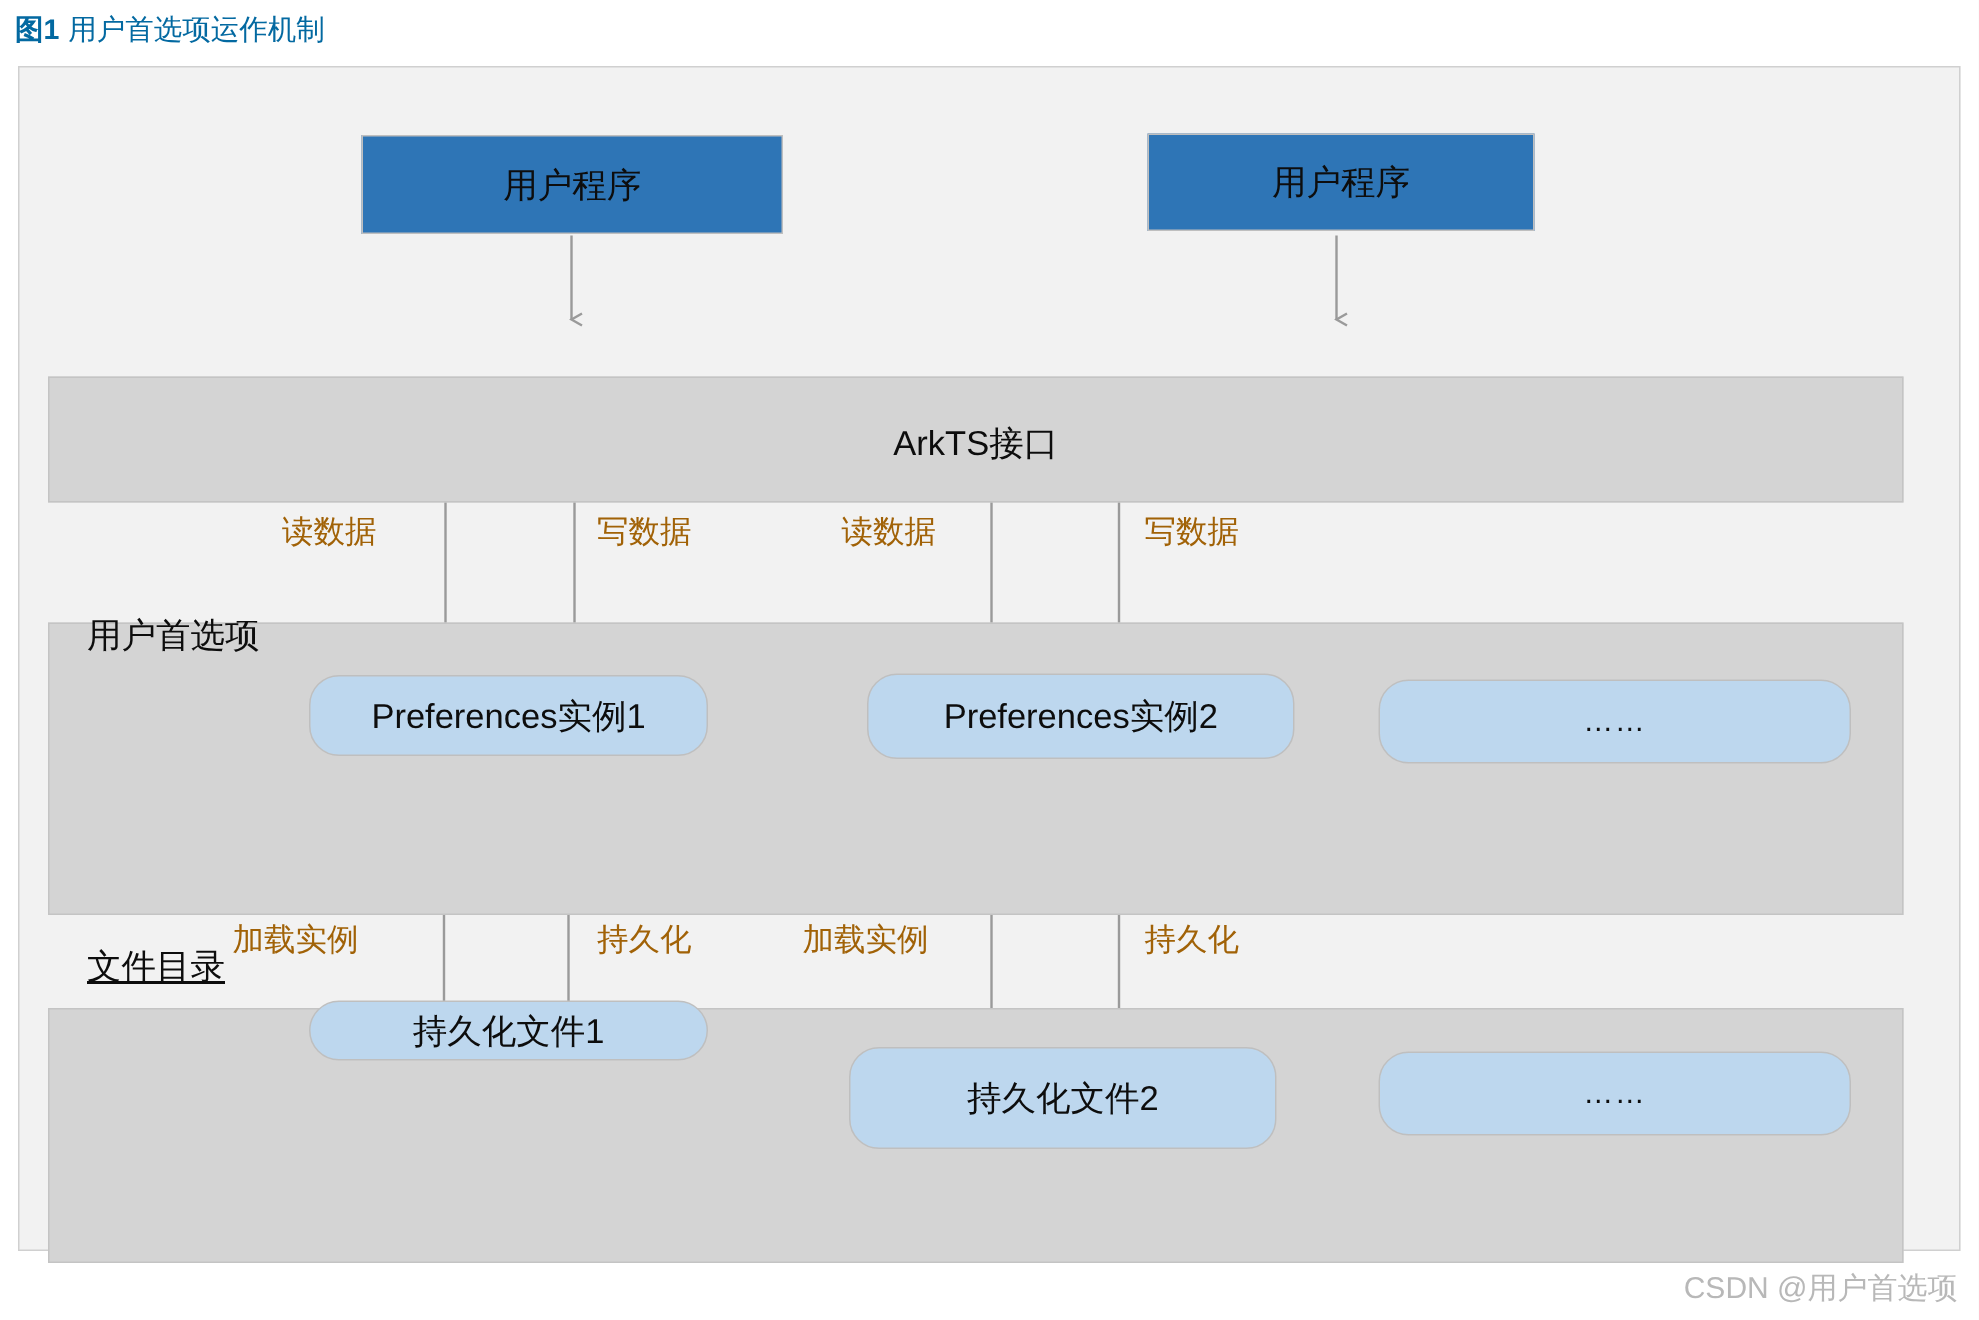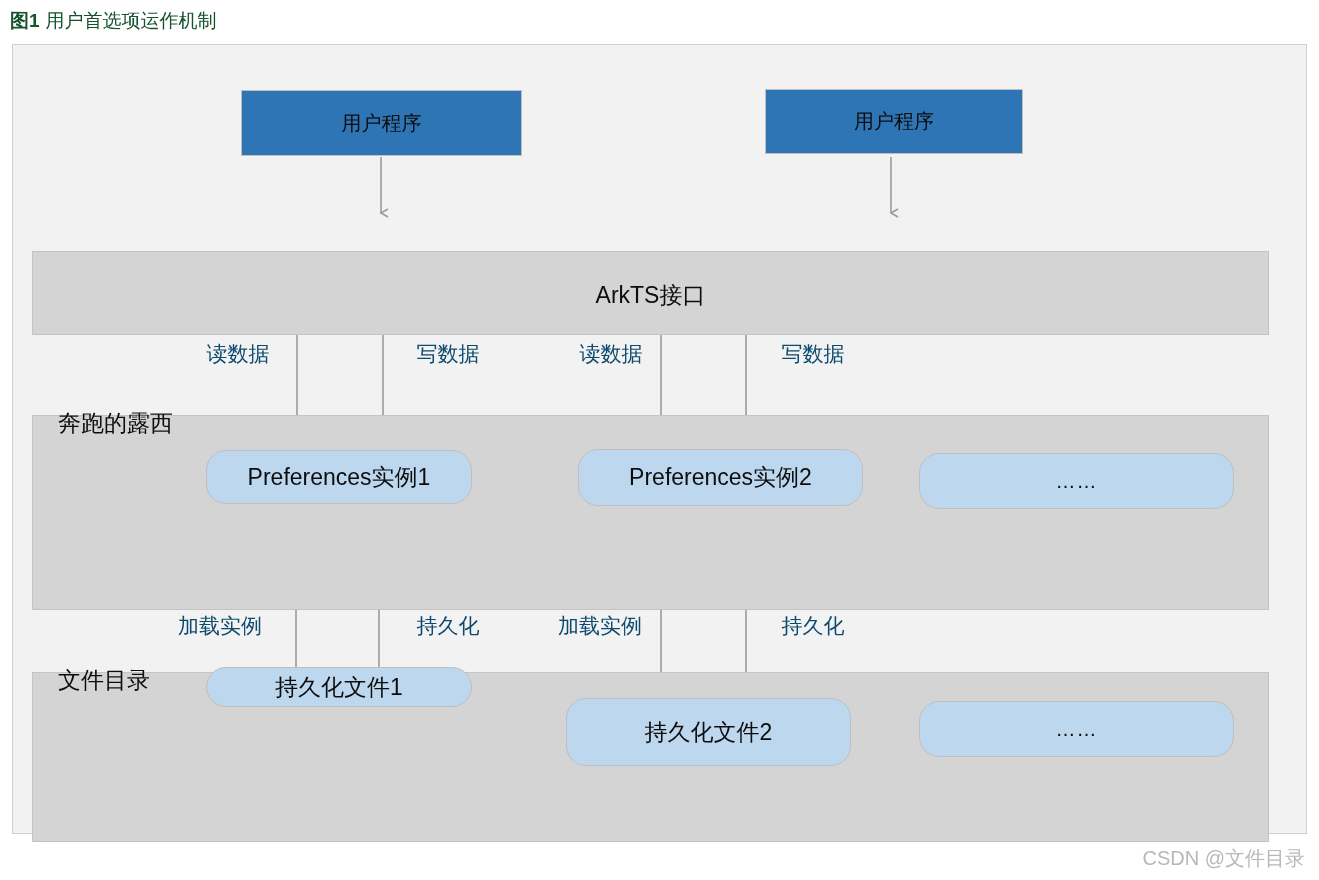--- a/index.html
+++ b/index.html
@@ -21,7 +21,7 @@
     left: 10px;
     top: 8px;
     font-size: 19px;
-    color: #14532d;
+    color: #0369a1;
     white-space: nowrap;
     line-height: 26px;
   }

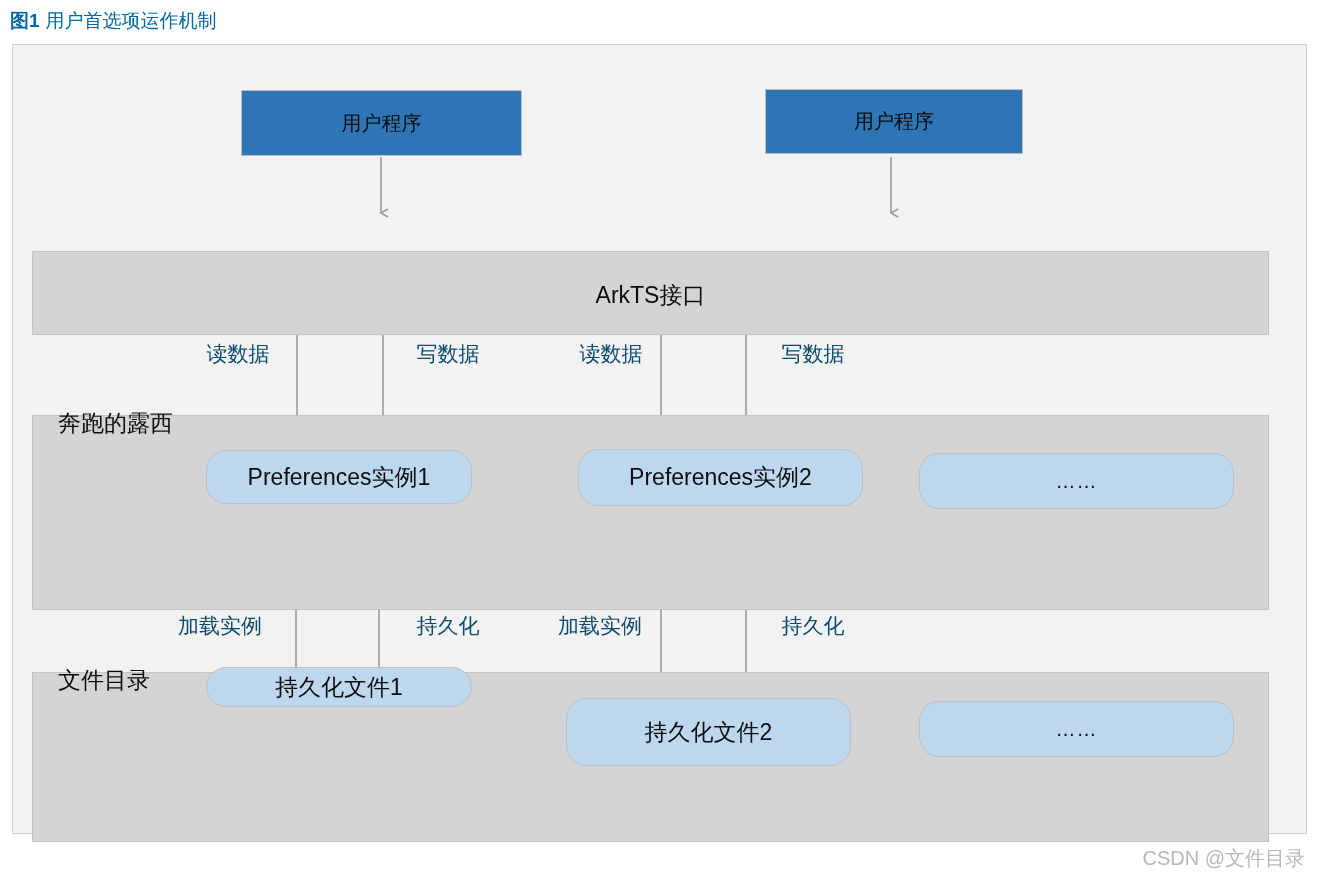--- a/index.html
+++ b/index.html
@@ -55,7 +55,7 @@
   .node-blue {
     background: #2e75b6;
     color: #0d0d0d;
-    font-size: 20px;
+    font-size: 23px;
   }
   .node-lightblue {
     background: #bdd7ee;

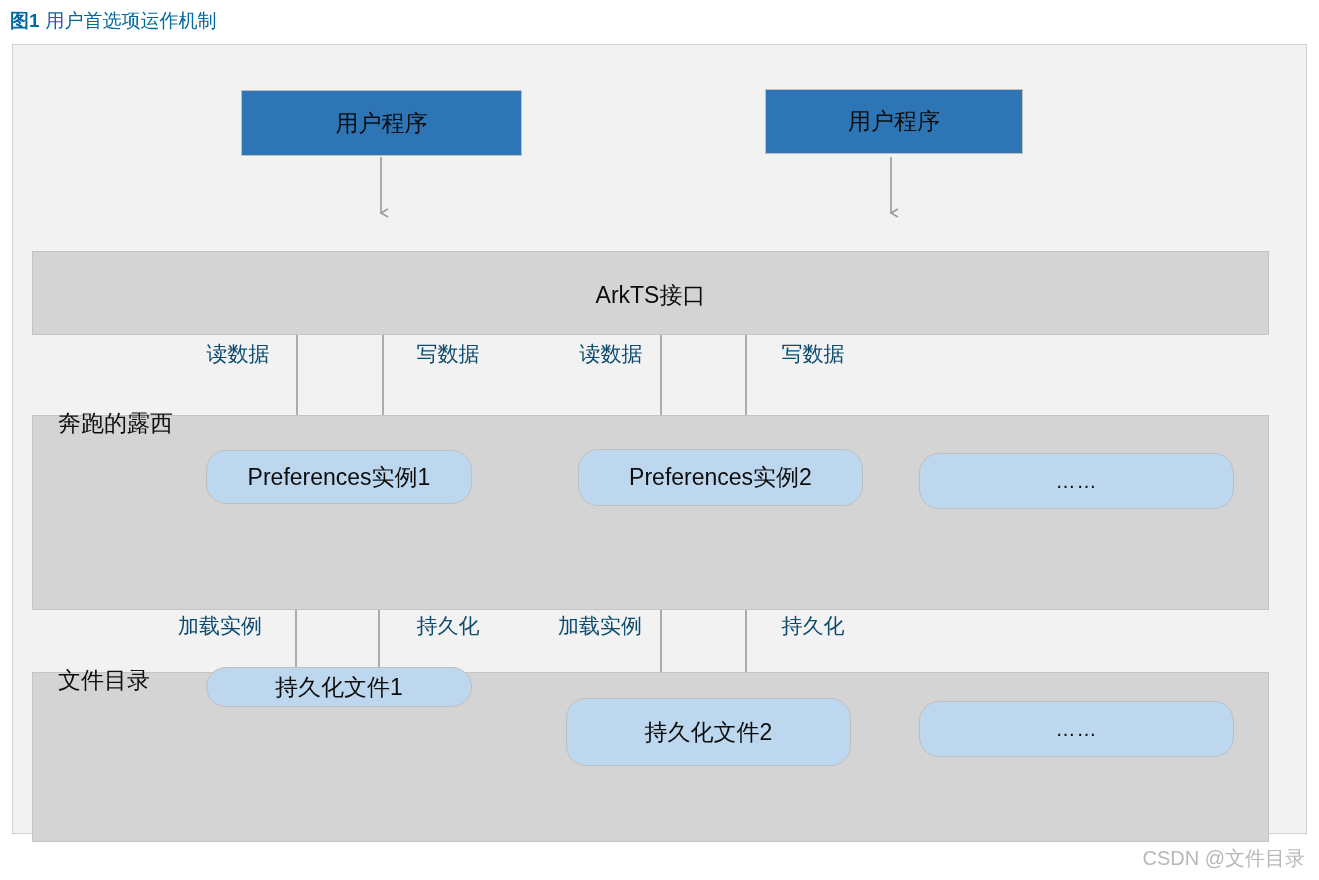--- a/index.html
+++ b/index.html
@@ -94,9 +94,8 @@
   .edge-label {
     position: absolute;
     font-size: 21px;
-    color: #0c4a6e;
-    white-space: nowrap;
-    text-align: center;
+    color: #a16207;
+    white-space: nowrap;
   }
 
   

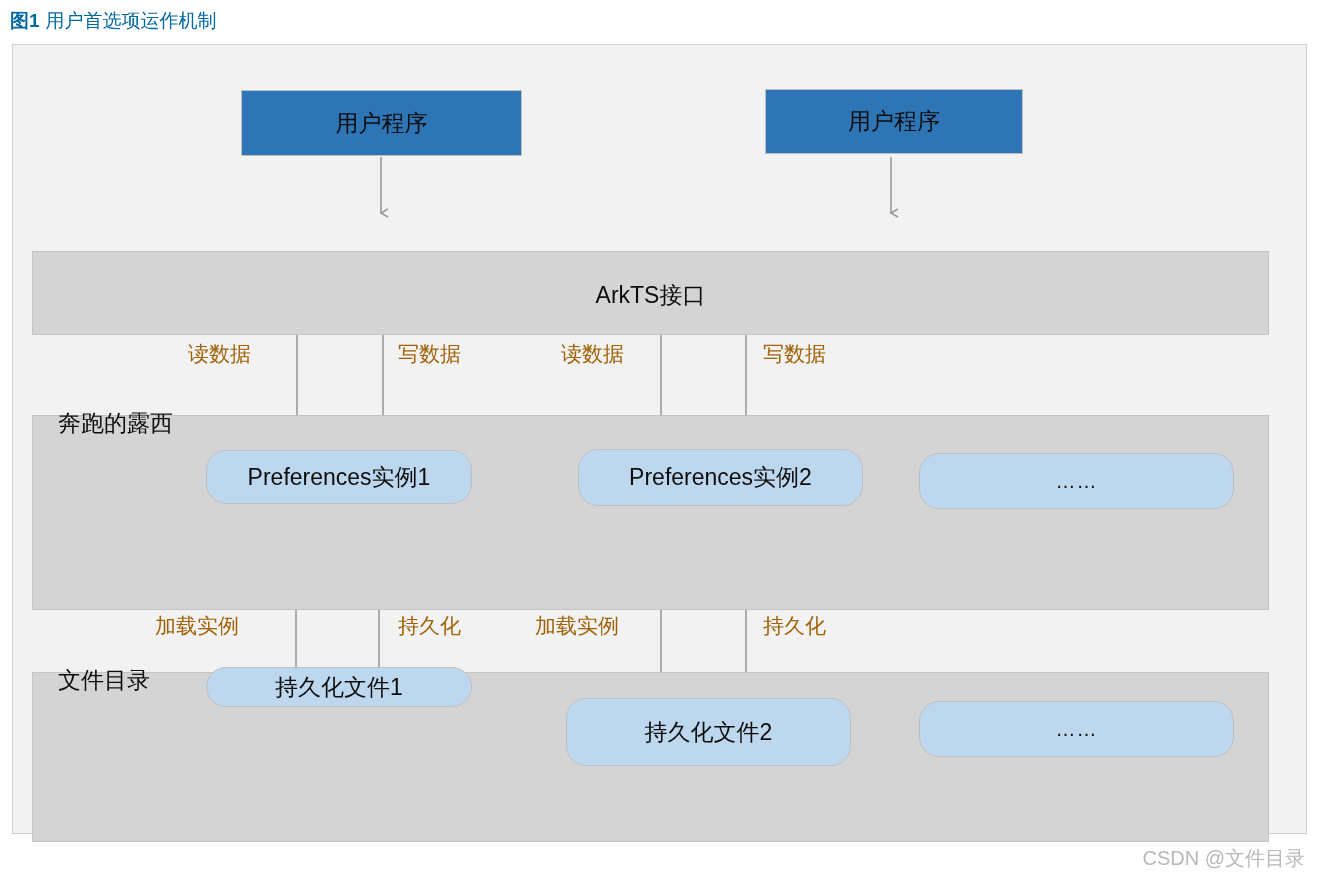--- a/index.html
+++ b/index.html
@@ -175,7 +175,7 @@
   <div class="edge-label" style="left:750px; top:295px; width:100px;">写数据</div>
 
   <div class="band" style="left:19px; top:341px; width:1237px; height:195px;"></div>
-  <div class="band-title" style="left:45px; top:363px;">奔跑的露西</div>
+  <div class="band-title" style="left:45px; top:363px;">用户首选项</div>
 
   <div class="node-box node-lightblue" style="left:193px; top:405px; width:266px; height:54px;">
     <span>Preferences实例1</span>

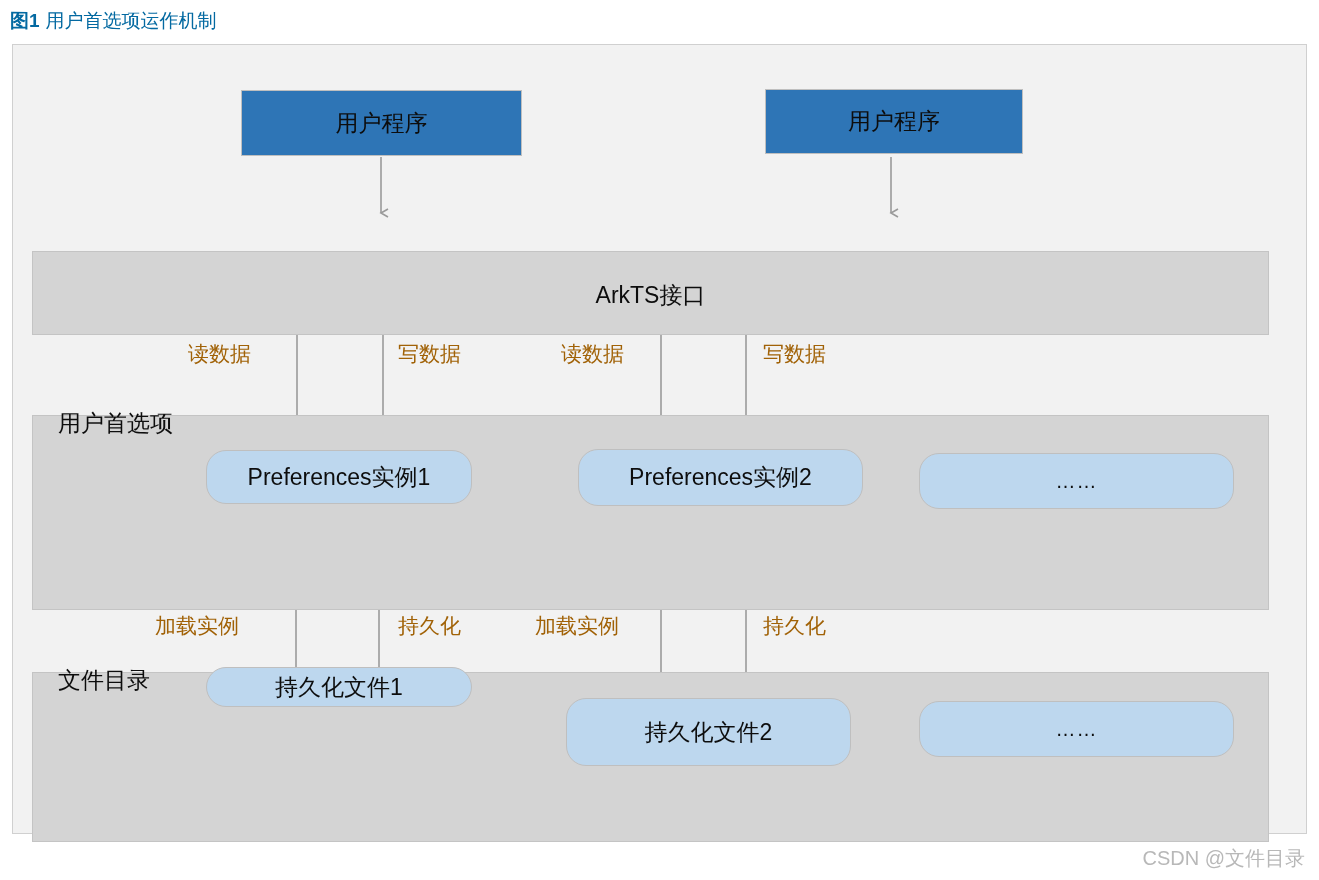--- a/index.html
+++ b/index.html
@@ -193,7 +193,7 @@
   <div class="edge-label" style="left:750px; top:567px; width:100px;">持久化</div>
 
   <div class="band" style="left:19px; top:598px; width:1237px; height:170px;"></div>
-  <div class="band-title" style="left:45px; top:620px;">文件目录</div>
+  <div class="band-title" style="left:45px; top:584px;text-decoration:underline;">文件目录</div>
 
   <div class="node-box node-lightblue" style="left:193px; top:622px; width:266px; height:40px;">
     <span>持久化文件1</span>

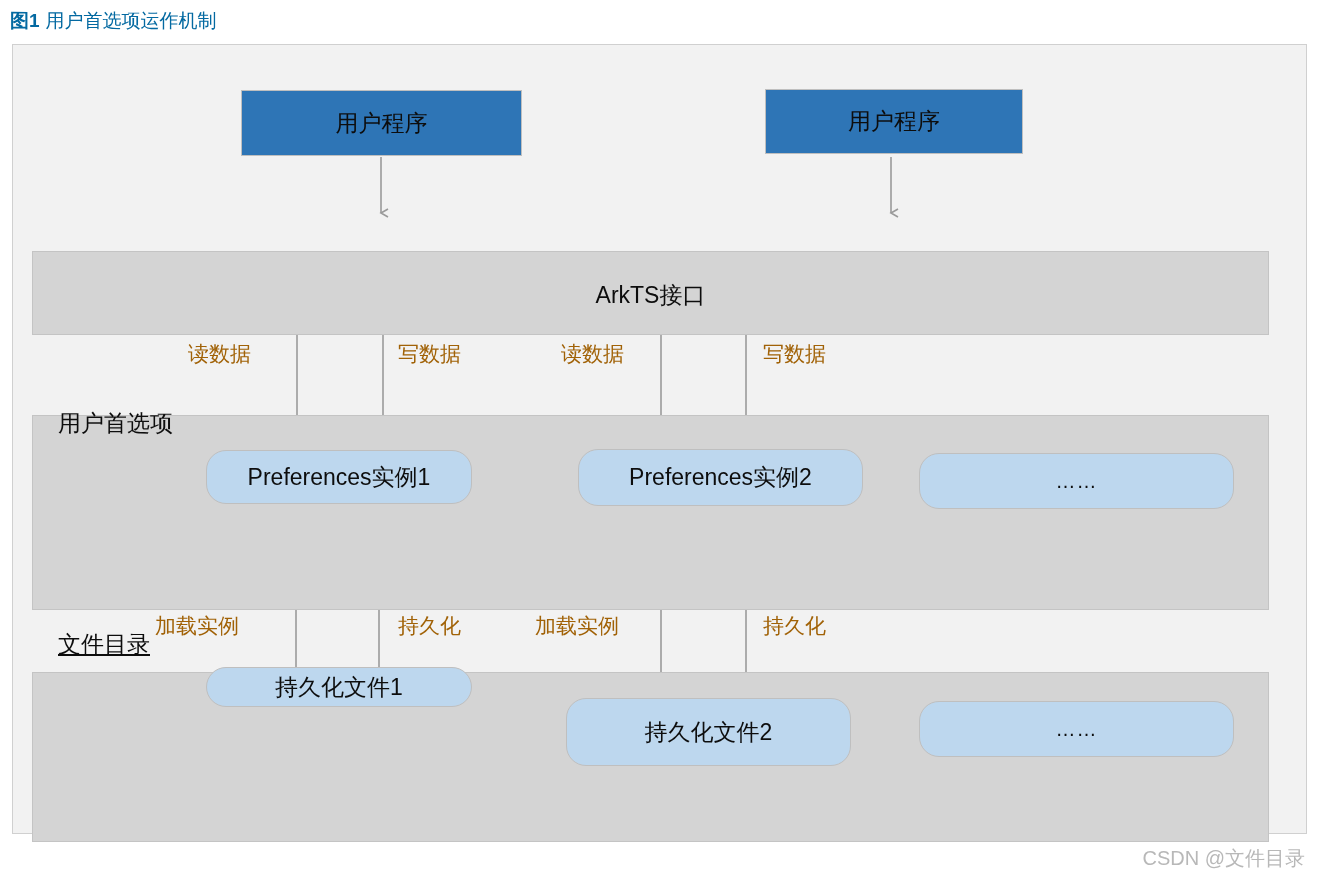--- a/index.html
+++ b/index.html
@@ -207,6 +207,6 @@
 
 </div>
 
-<div id="watermark">CSDN @文件目录</div>
+<div id="watermark">CSDN @用户首选项</div>
 
 </body></html>

